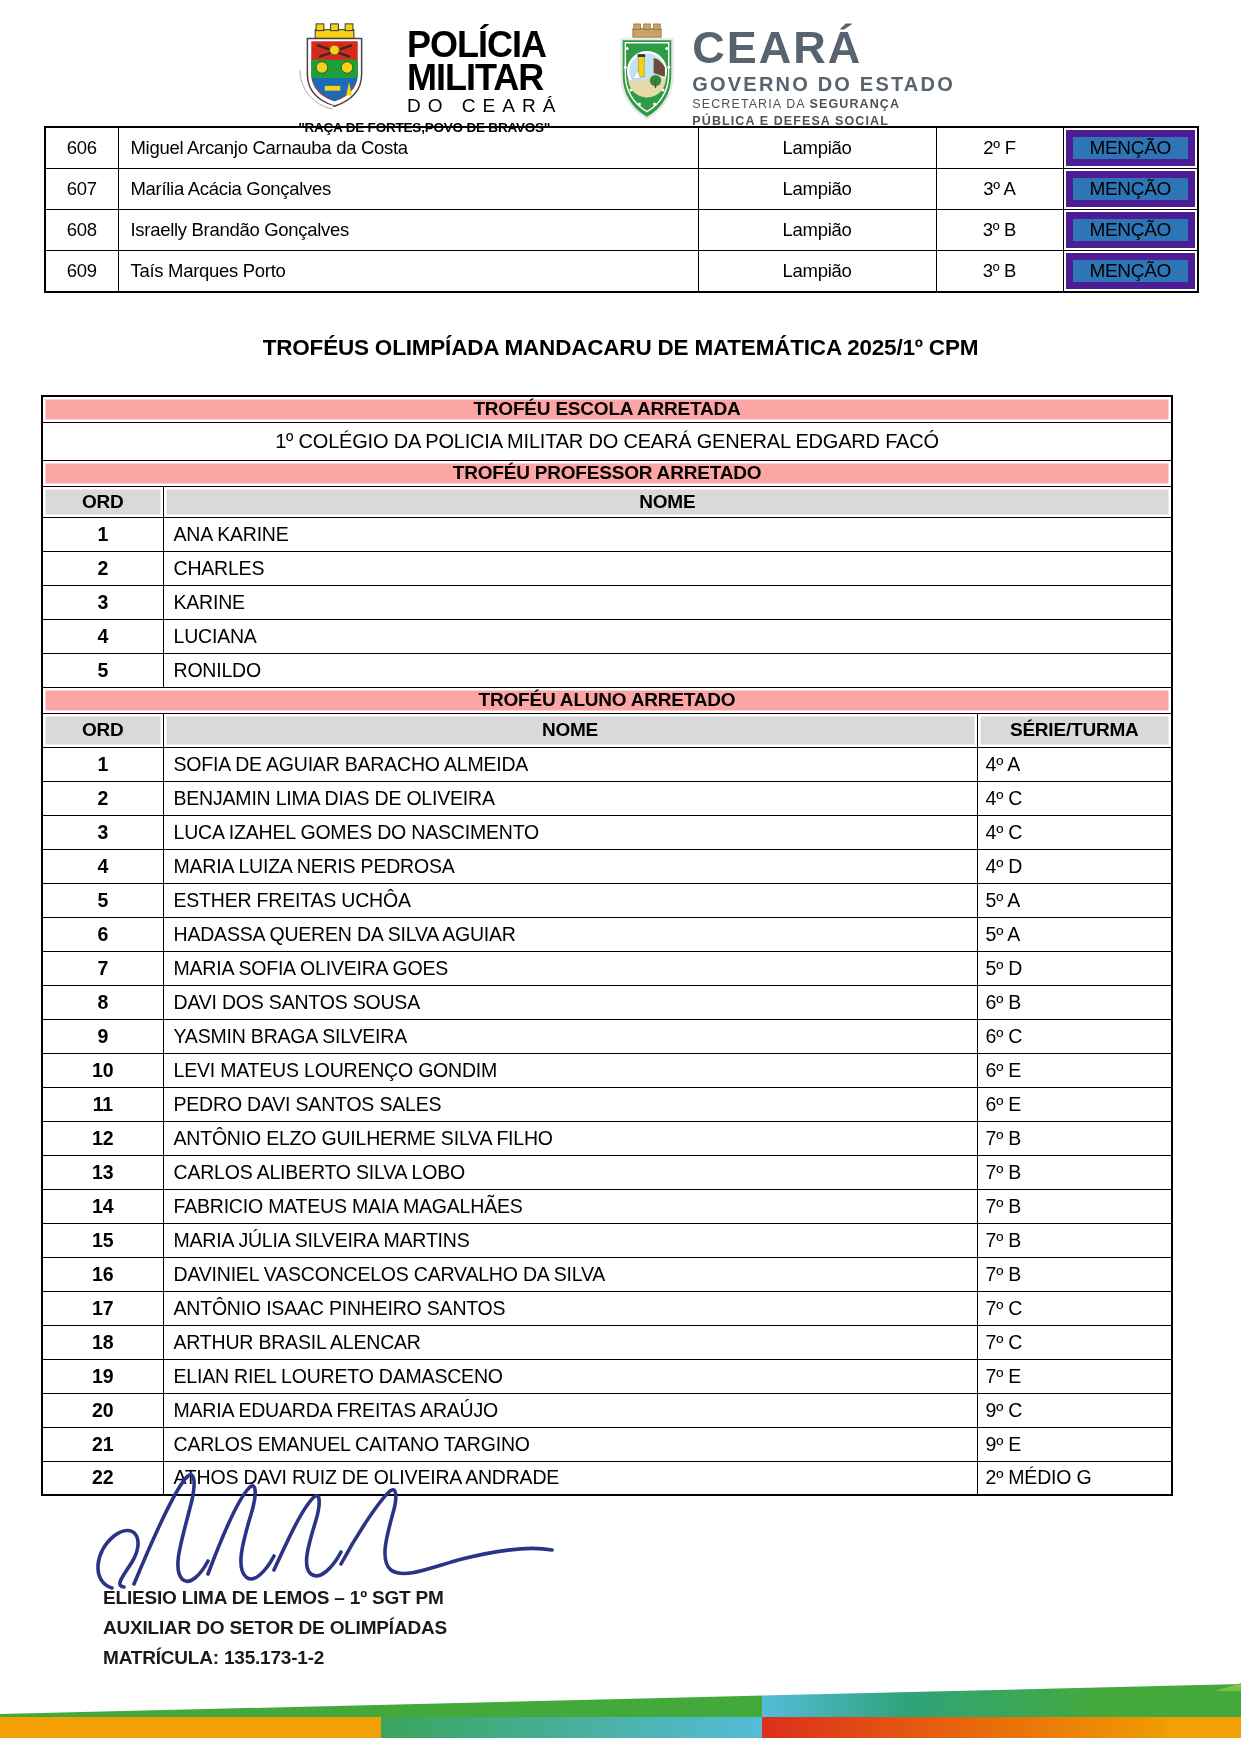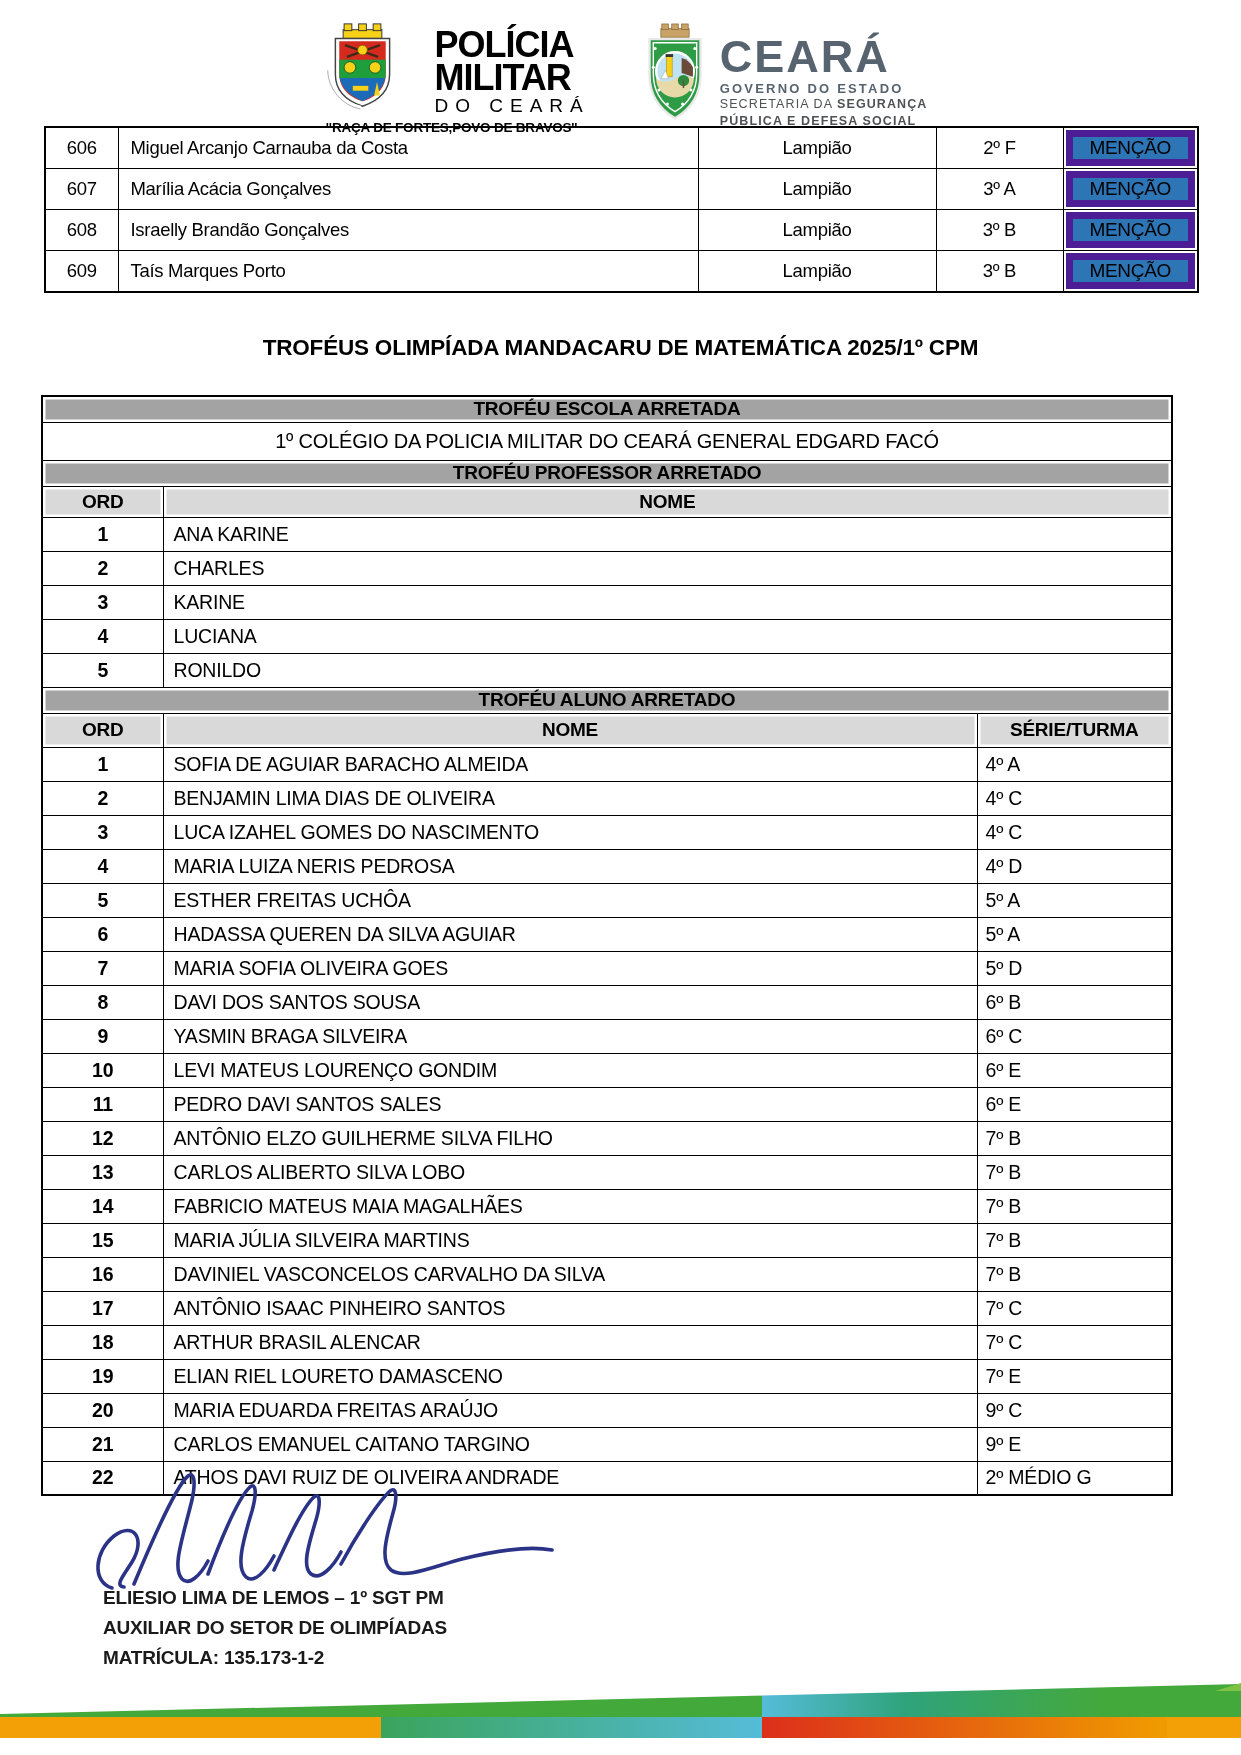--- a/index.html
+++ b/index.html
@@ -21,7 +21,7 @@
   .pmce-line3 { font-weight:normal; font-size:19px; letter-spacing:7px; margin-top:3px; }
   .pmce-slogan { font-weight:bold; font-size:13.5px; letter-spacing:-0.2px; margin-top:4px; }
 
-  .ceara { display:flex; align-items:flex-end; gap:12px; }
+  .ceara { display:flex; align-items:center; gap:12px; }
   .ceara-text { padding-top:8px; }
   .ceara-title { font-weight:bold; font-size:45px; color:#57646F; letter-spacing:2px; line-height:0.9; }
   .ceara-subtitle { font-weight:bold; font-size:13px; color:#57646F; letter-spacing:2.2px; margin-top:4px; }

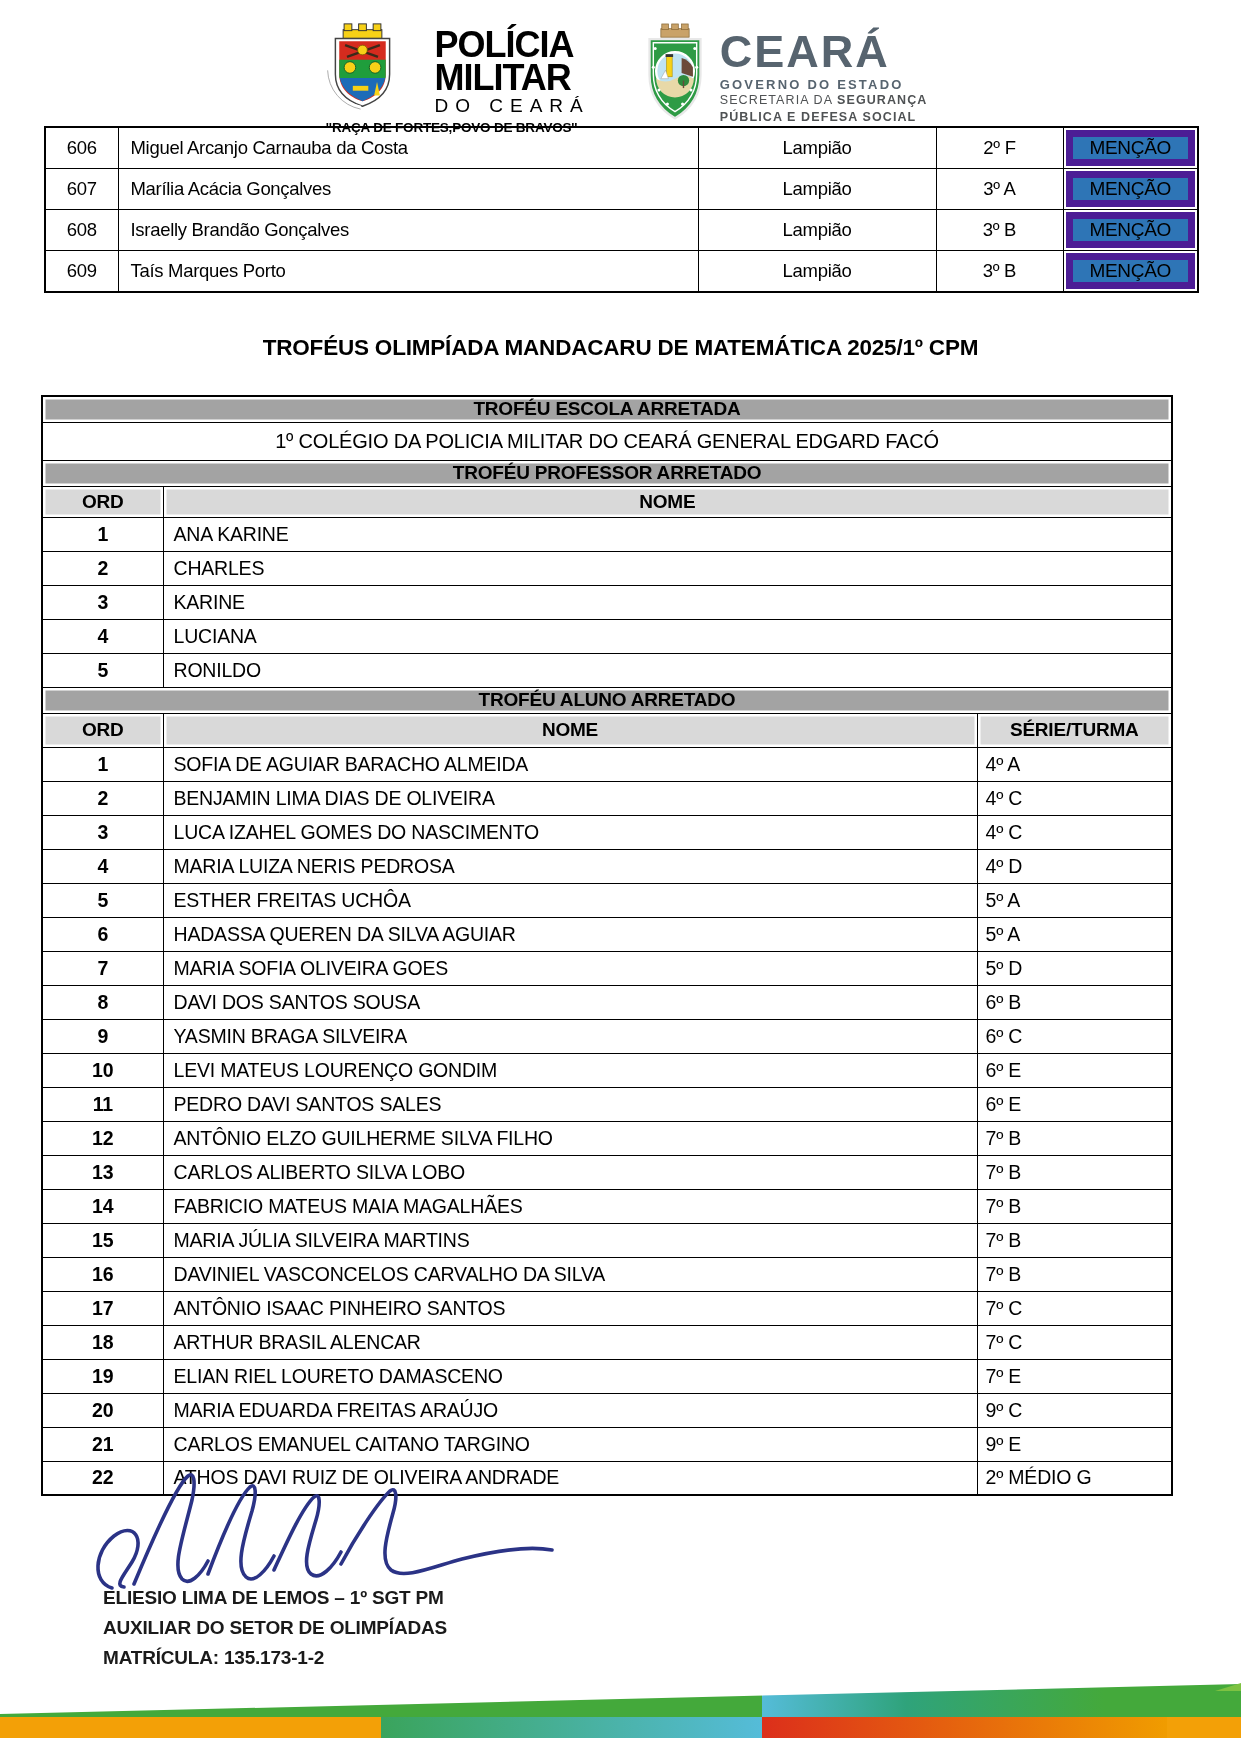--- a/index.html
+++ b/index.html
@@ -24,7 +24,7 @@
   .ceara { display:flex; align-items:center; gap:12px; }
   .ceara-text { padding-top:8px; }
   .ceara-title { font-weight:bold; font-size:45px; color:#57646F; letter-spacing:2px; line-height:0.9; }
-  .ceara-subtitle { font-weight:bold; font-size:13px; color:#57646F; letter-spacing:2.2px; margin-top:4px; }
+  .ceara-subtitle { font-weight:bold; font-size:20px; color:#57646F; letter-spacing:2.2px; margin-top:4px; }
   .ceara-dept { margin-top:0; font-size:12.5px; color:#4F5254; letter-spacing:1.1px; line-height:1.35; }
   .ceara-dept b { font-weight:bold; }
 

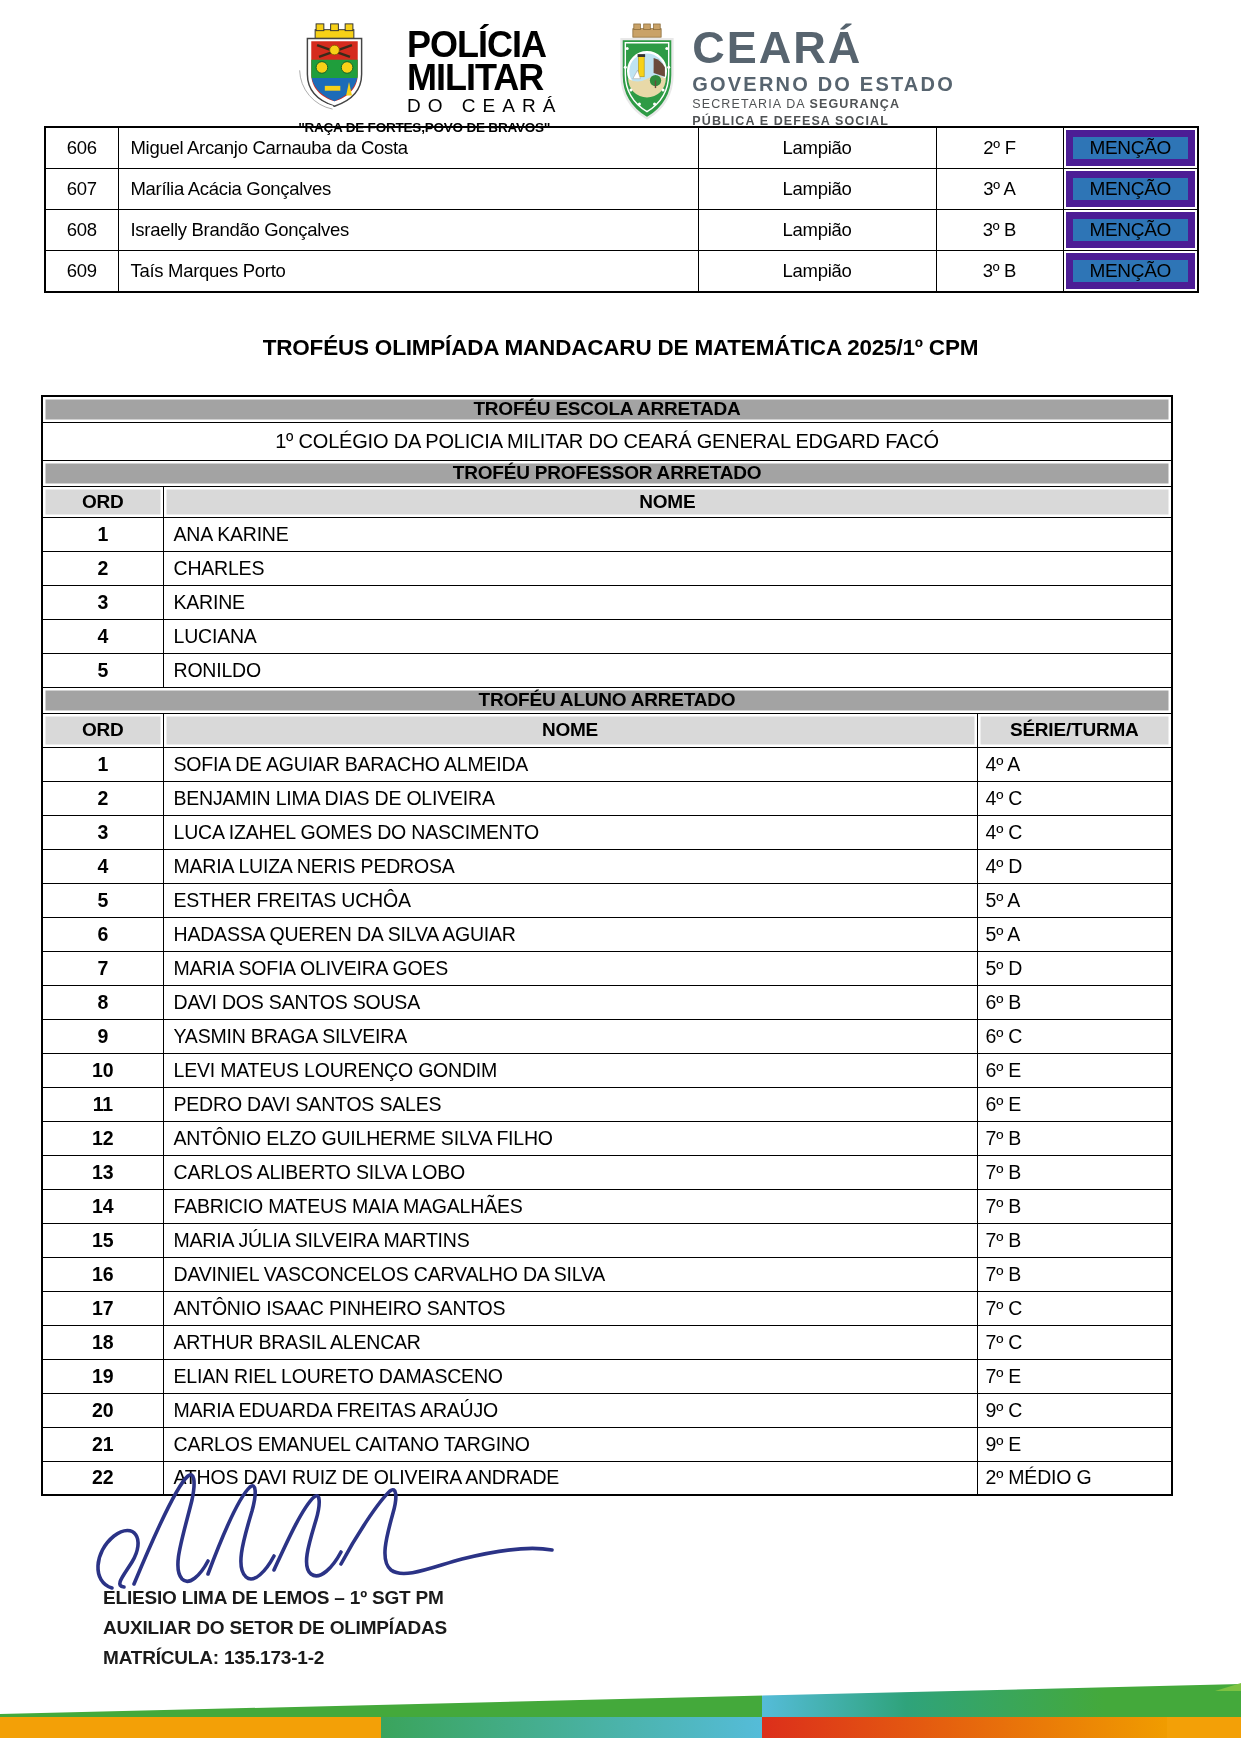--- a/index.html
+++ b/index.html
@@ -46,7 +46,7 @@
   
   .trophies-table { margin:34px 0 0 41px; width:1130px; border:2px solid #000; }
   .trophies-table td { font-size:19.5px; letter-spacing:-0.2px; }
-  .sect td { height:26px; background:#a3a3a3; font-weight:bold; font-size:19px; text-align:center;
+  .sect td { height:26px; background:#fca5a5; font-weight:bold; font-size:19px; text-align:center;
              box-shadow:inset 0 0 0 2.5px #fff; }
   .school-row td { height:38px; text-align:center; font-size:20px; }
   .colhead td { background:#D9D9D9; font-weight:bold; font-size:19px; text-align:center;

